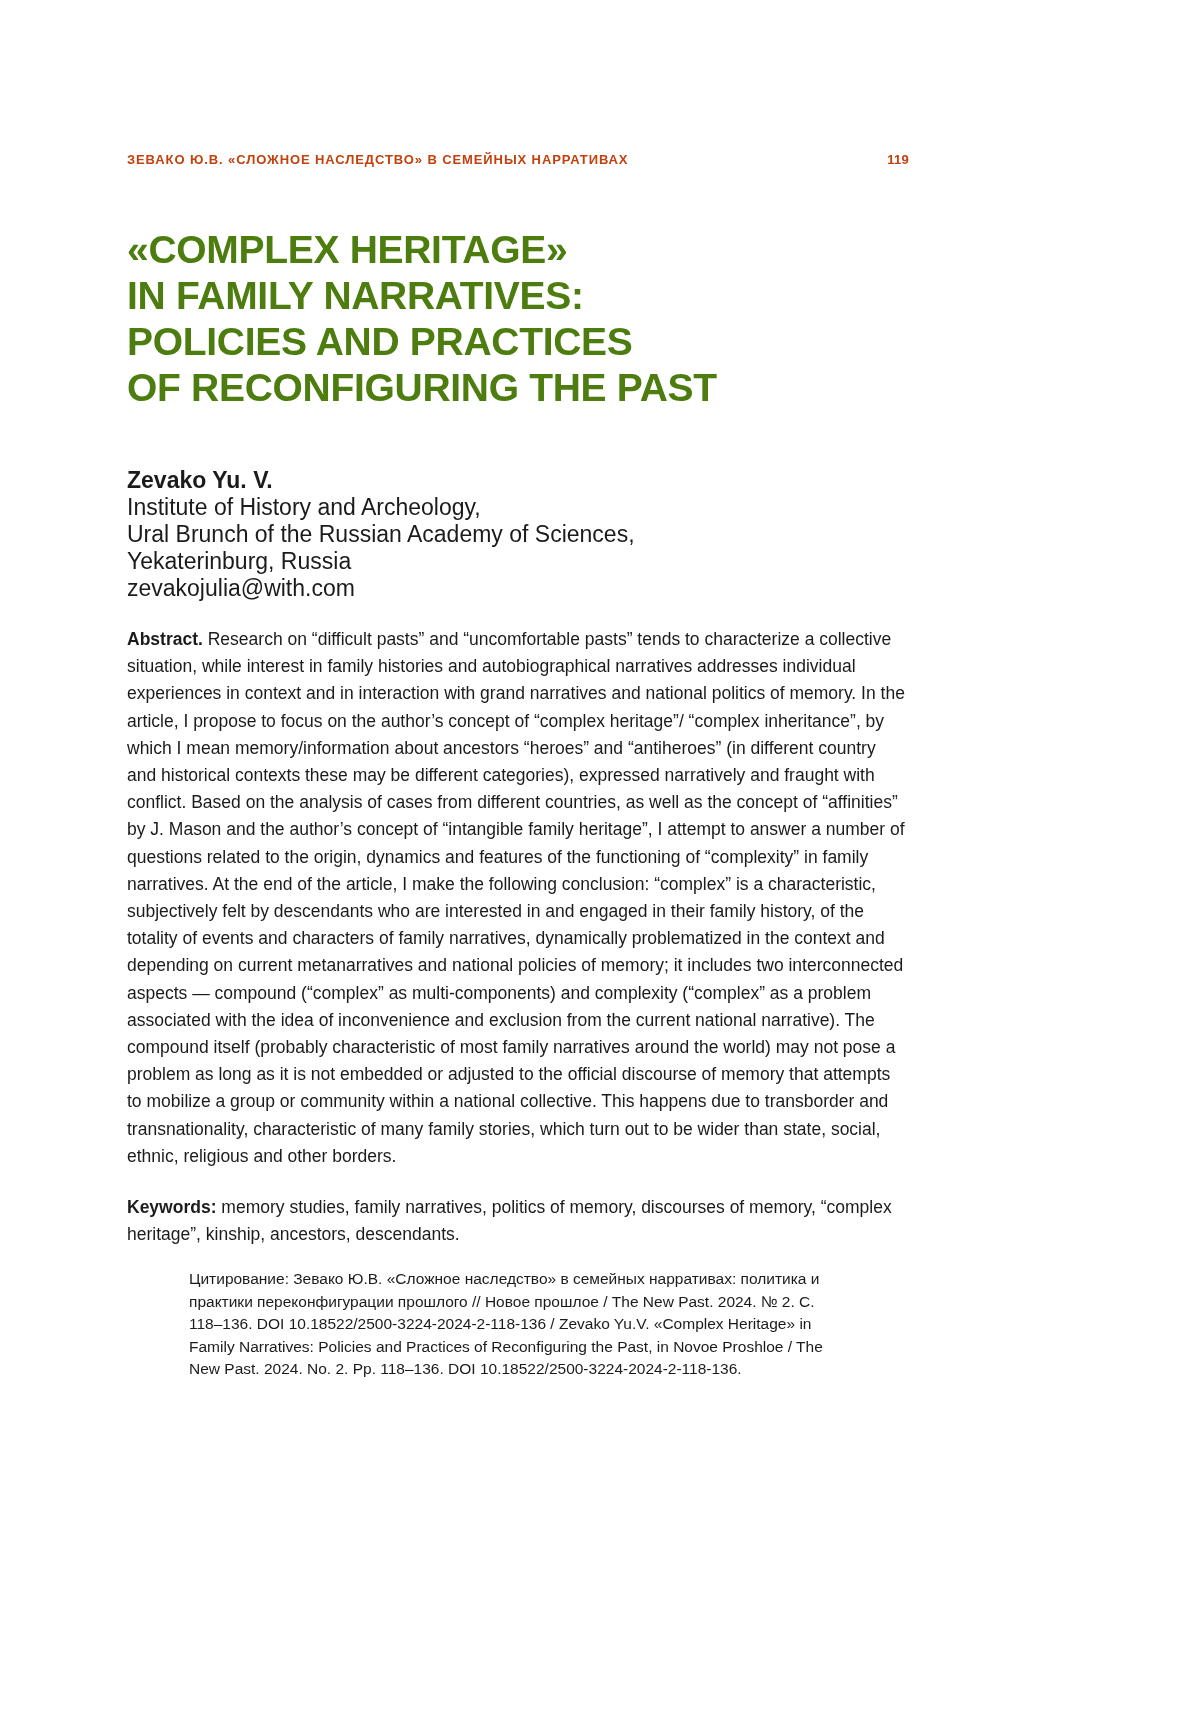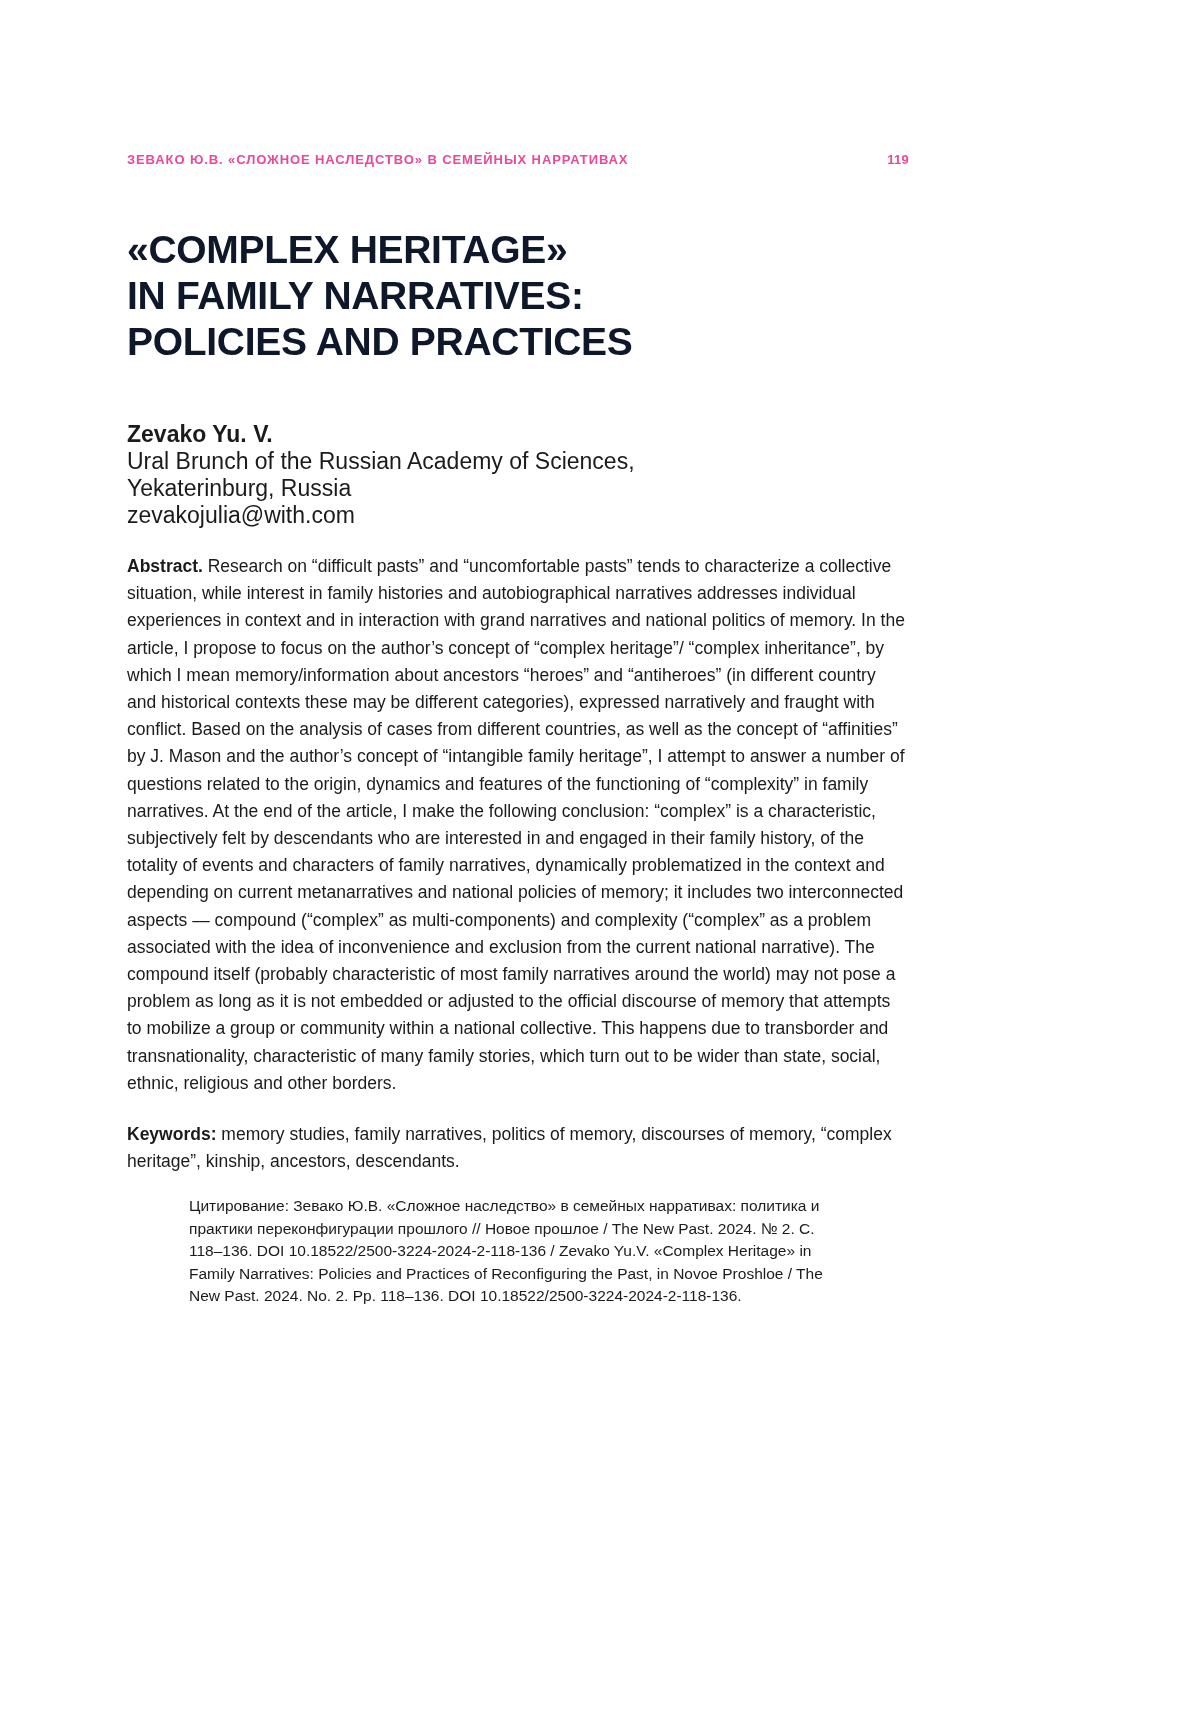--- a/index.html
+++ b/index.html
@@ -29,7 +29,7 @@
     font-size: 13px;
     font-weight: 700;
     letter-spacing: 0.9px;
-    color: #ec4899;
+    color: #c2410c;
   }
   .running-head .rh-left {
     text-transform: uppercase;

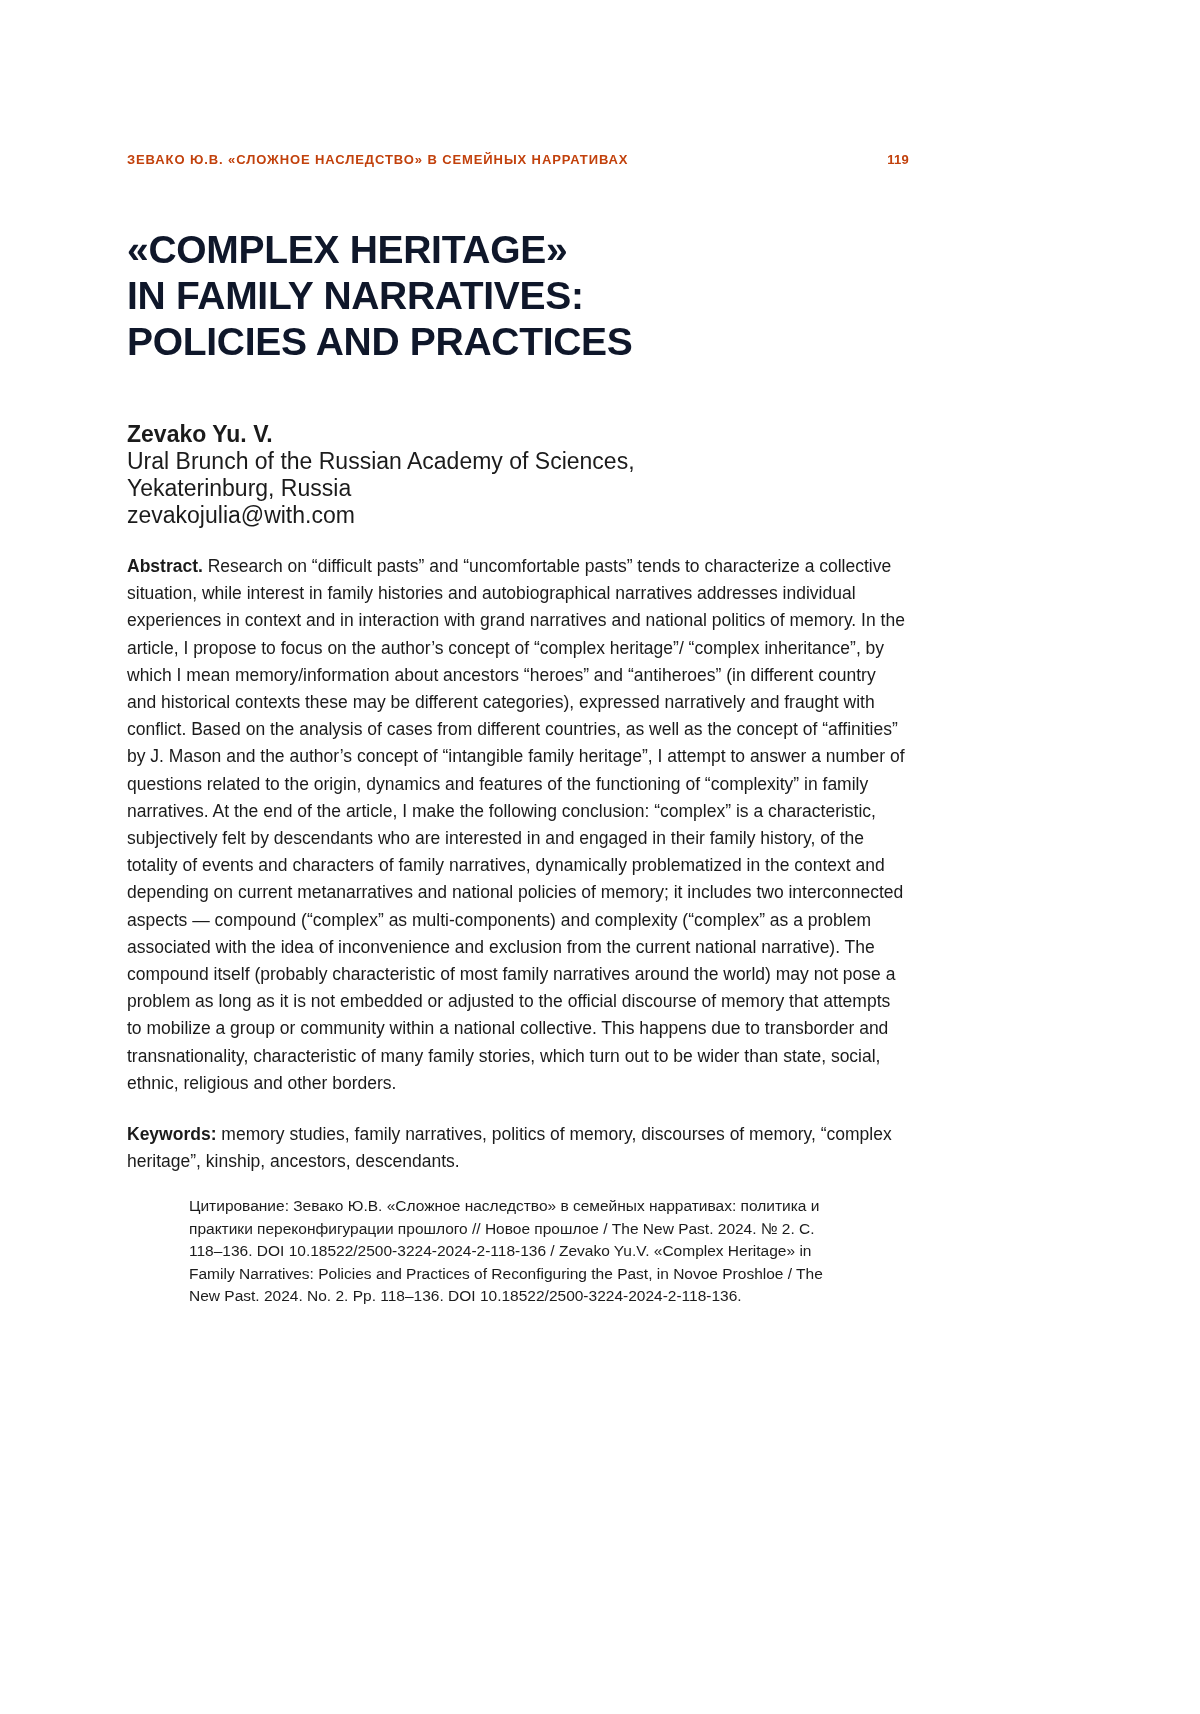--- a/index.html
+++ b/index.html
@@ -44,7 +44,7 @@
     line-height: 46px;
     font-weight: 700;
     letter-spacing: -0.3px;
-    color: #0f172a;
+    color: #4d7c0f;
   }
   .article-title .t-line {
     display: block;

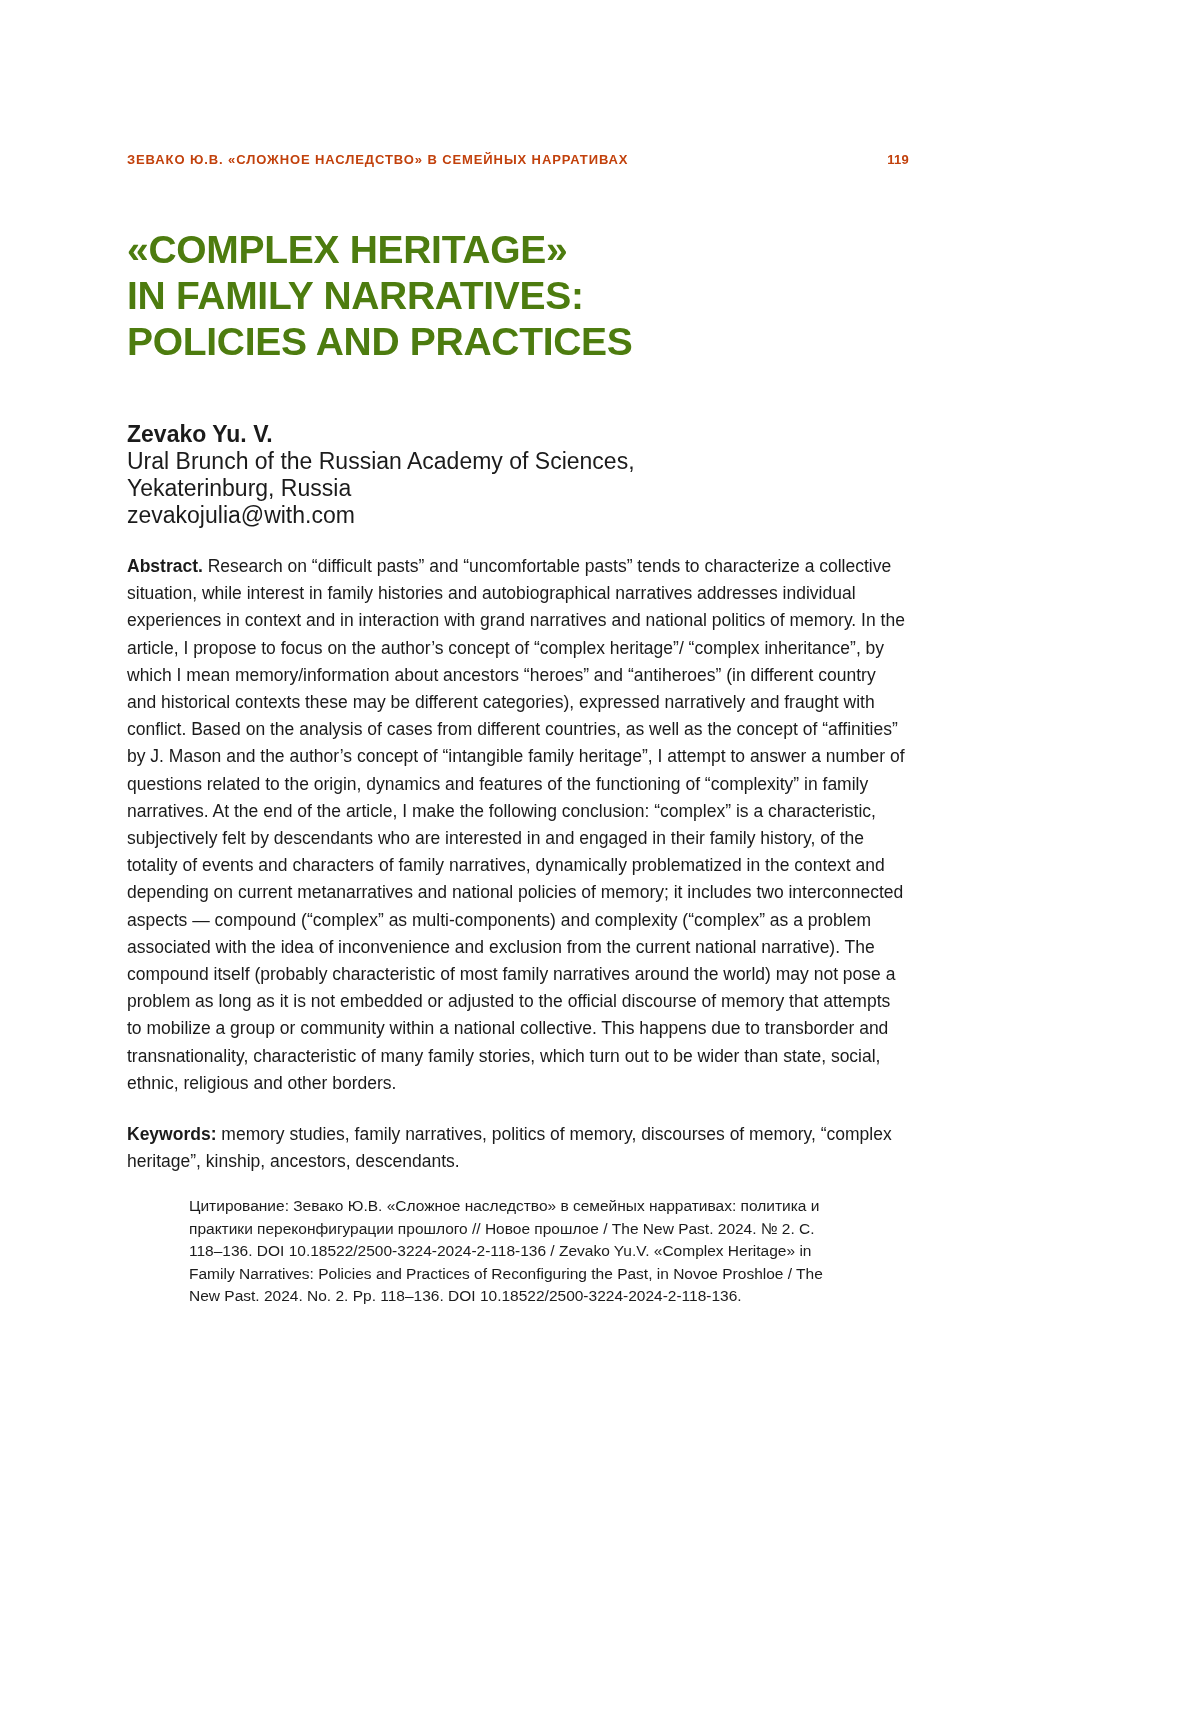--- a/index.html
+++ b/index.html
@@ -105,6 +105,7 @@
       <span class="t-line">«COMPLEX HERITAGE»</span>
       <span class="t-line">IN FAMILY NARRATIVES:</span>
       <span class="t-line">POLICIES AND PRACTICES</span>
+      <span class="t-line">OF RECONFIGURING THE PAST</span>
     </h1>
 
     <div class="author-block">

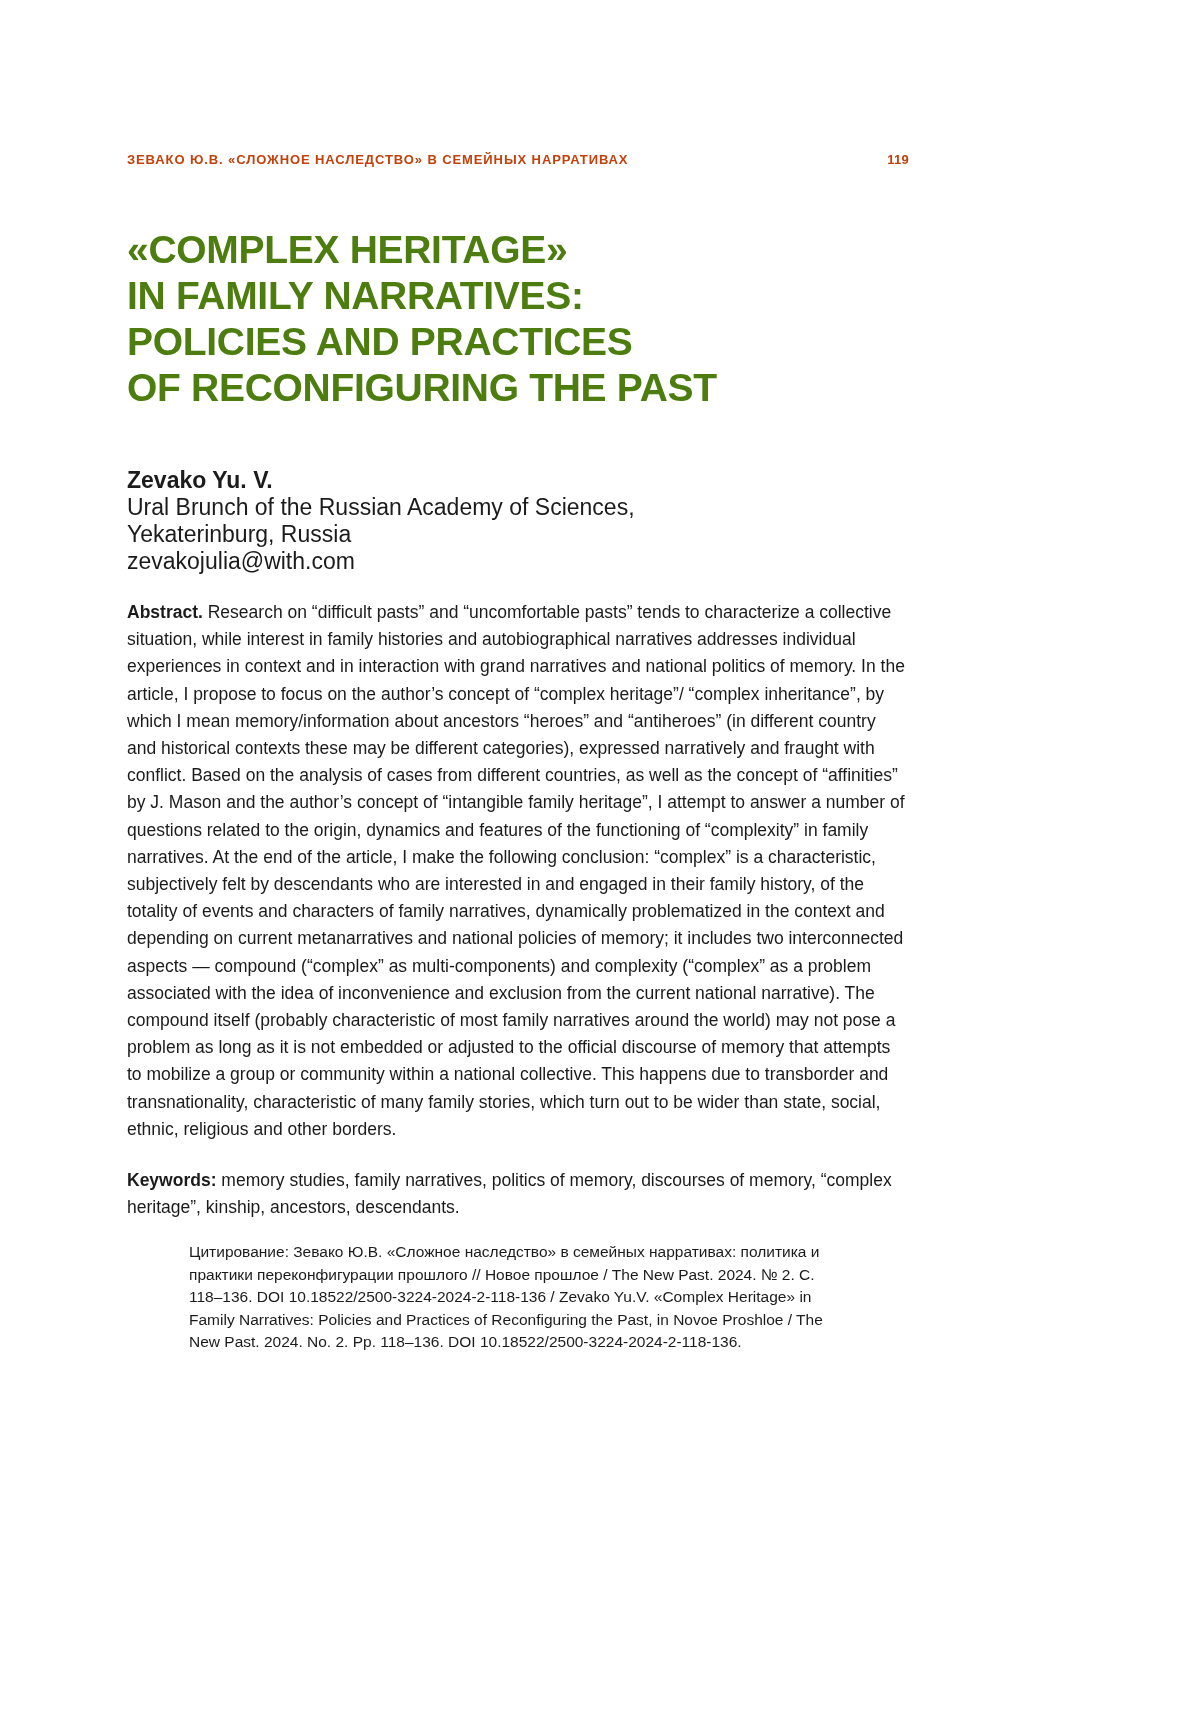--- a/index.html
+++ b/index.html
@@ -110,6 +110,7 @@
 
     <div class="author-block">
       <div class="author-name">Zevako Yu. V.</div>
+      <div>Institute of History and Archeology,</div>
       <div>Ural Brunch of the Russian Academy of Sciences,</div>
       <div>Yekaterinburg, Russia</div>
       <div>zevakojulia@with.com</div>

